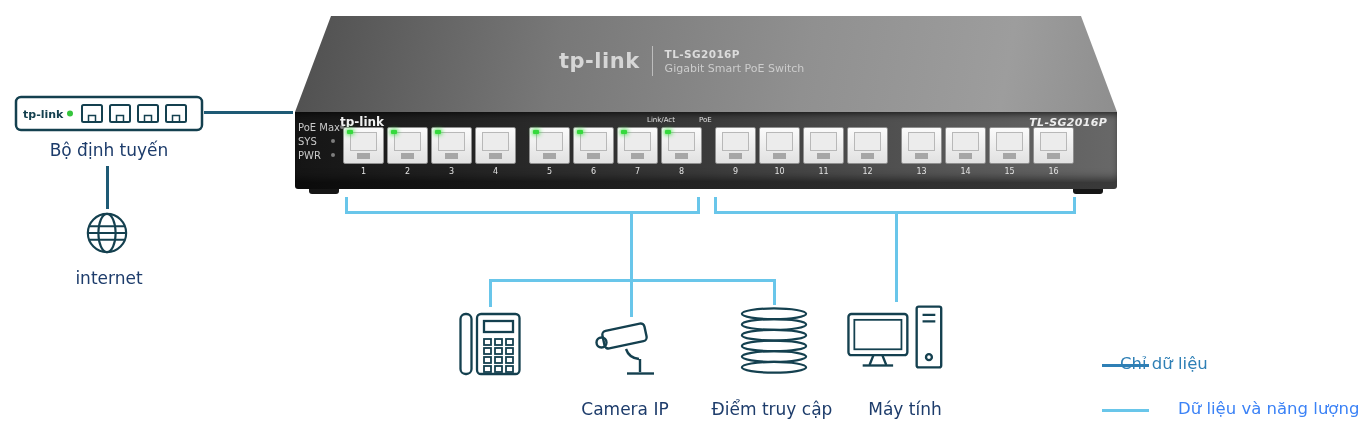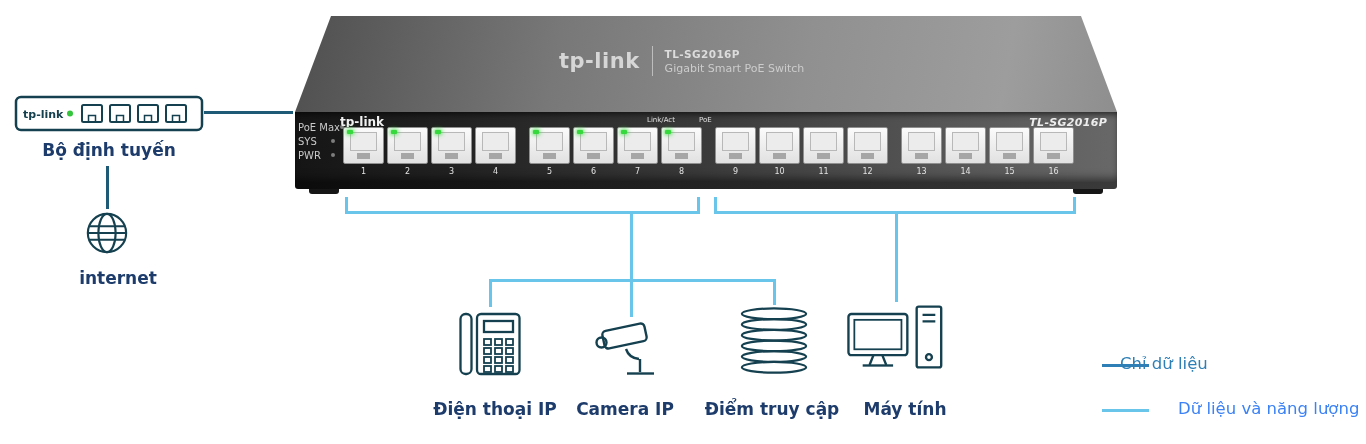--- a/index.html
+++ b/index.html
@@ -7,7 +7,7 @@
   body { font-family:"DejaVu Sans","Liberation Sans",sans-serif; }
   .canvas { position:relative; width:1366px; height:444px; background:#fff; overflow:hidden; }
 
-  .caption { position:absolute; color:#1d3c6b; font-size:17px; text-align:center; line-height:22px;font-weight:bold; }
+  .caption { position:absolute; color:#1d3c6b; font-size:17px; text-align:center; line-height:22px; }
 
   
   .hline { position:absolute; height:3px; }

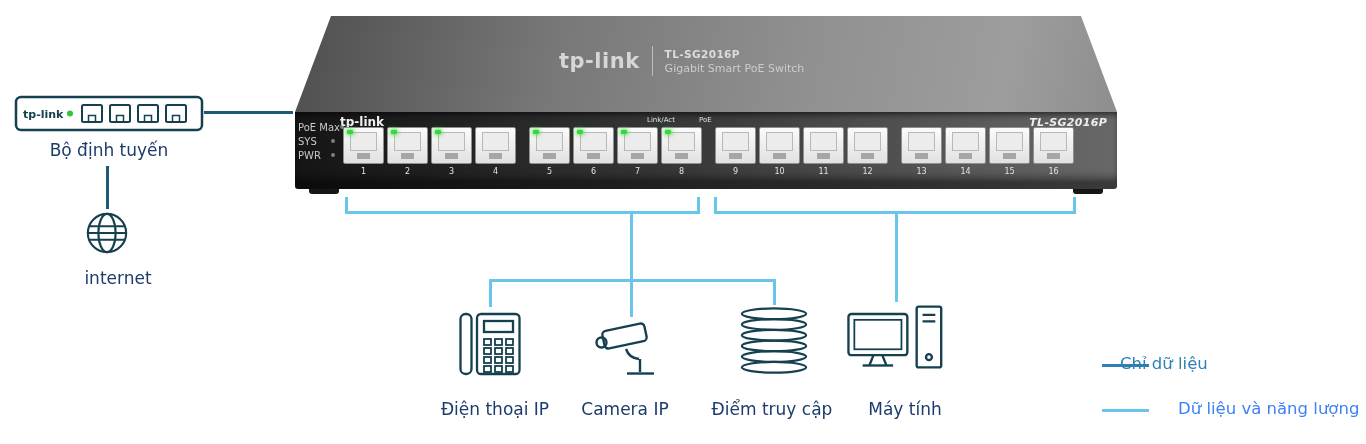--- a/index.html
+++ b/index.html
@@ -100,7 +100,7 @@
       <line x1="6" y1="31" x2="42" y2="31"></line>
     </svg>
   </div>
-  <div class="caption" style="left:23px; top:267px; width:190px;">internet</div>
+  <div class="caption" style="left:14px; top:267px; width:190px;">internet</div>
 
   <div class="switch">
     <div class="switch-top">

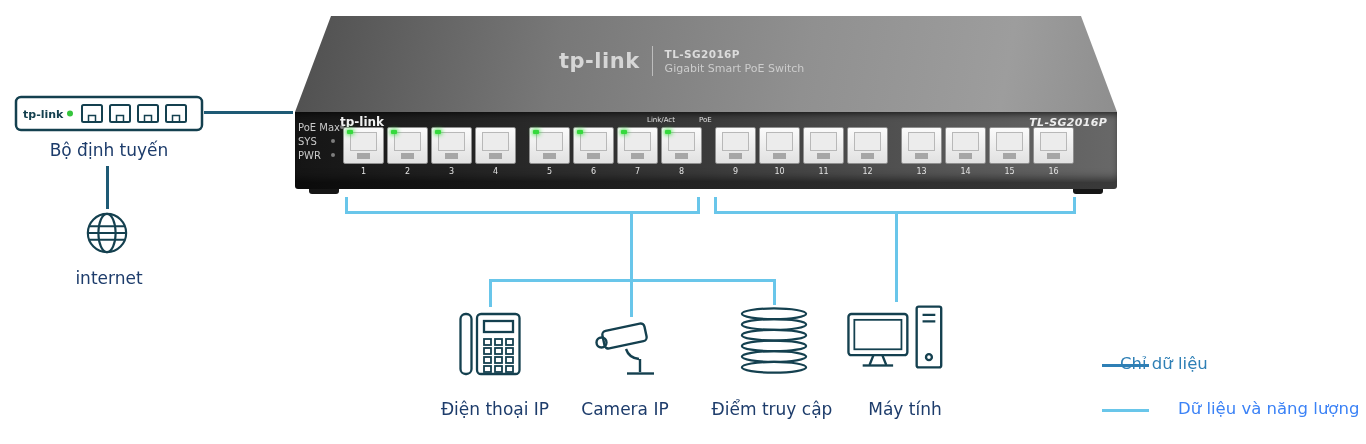--- a/index.html
+++ b/index.html
@@ -300,7 +300,6 @@
     </svg>
   </div>
 
-  <div class="caption" style="left:425px; top:398px; width:140px;">Điện thoại IP</div>
   <div class="caption" style="left:558px; top:398px; width:134px;">Camera IP</div>
   <div class="caption" style="left:698px; top:398px; width:148px;">Điểm truy cập</div>
   <div class="caption" style="left:838px; top:398px; width:134px;">Máy tính</div>

